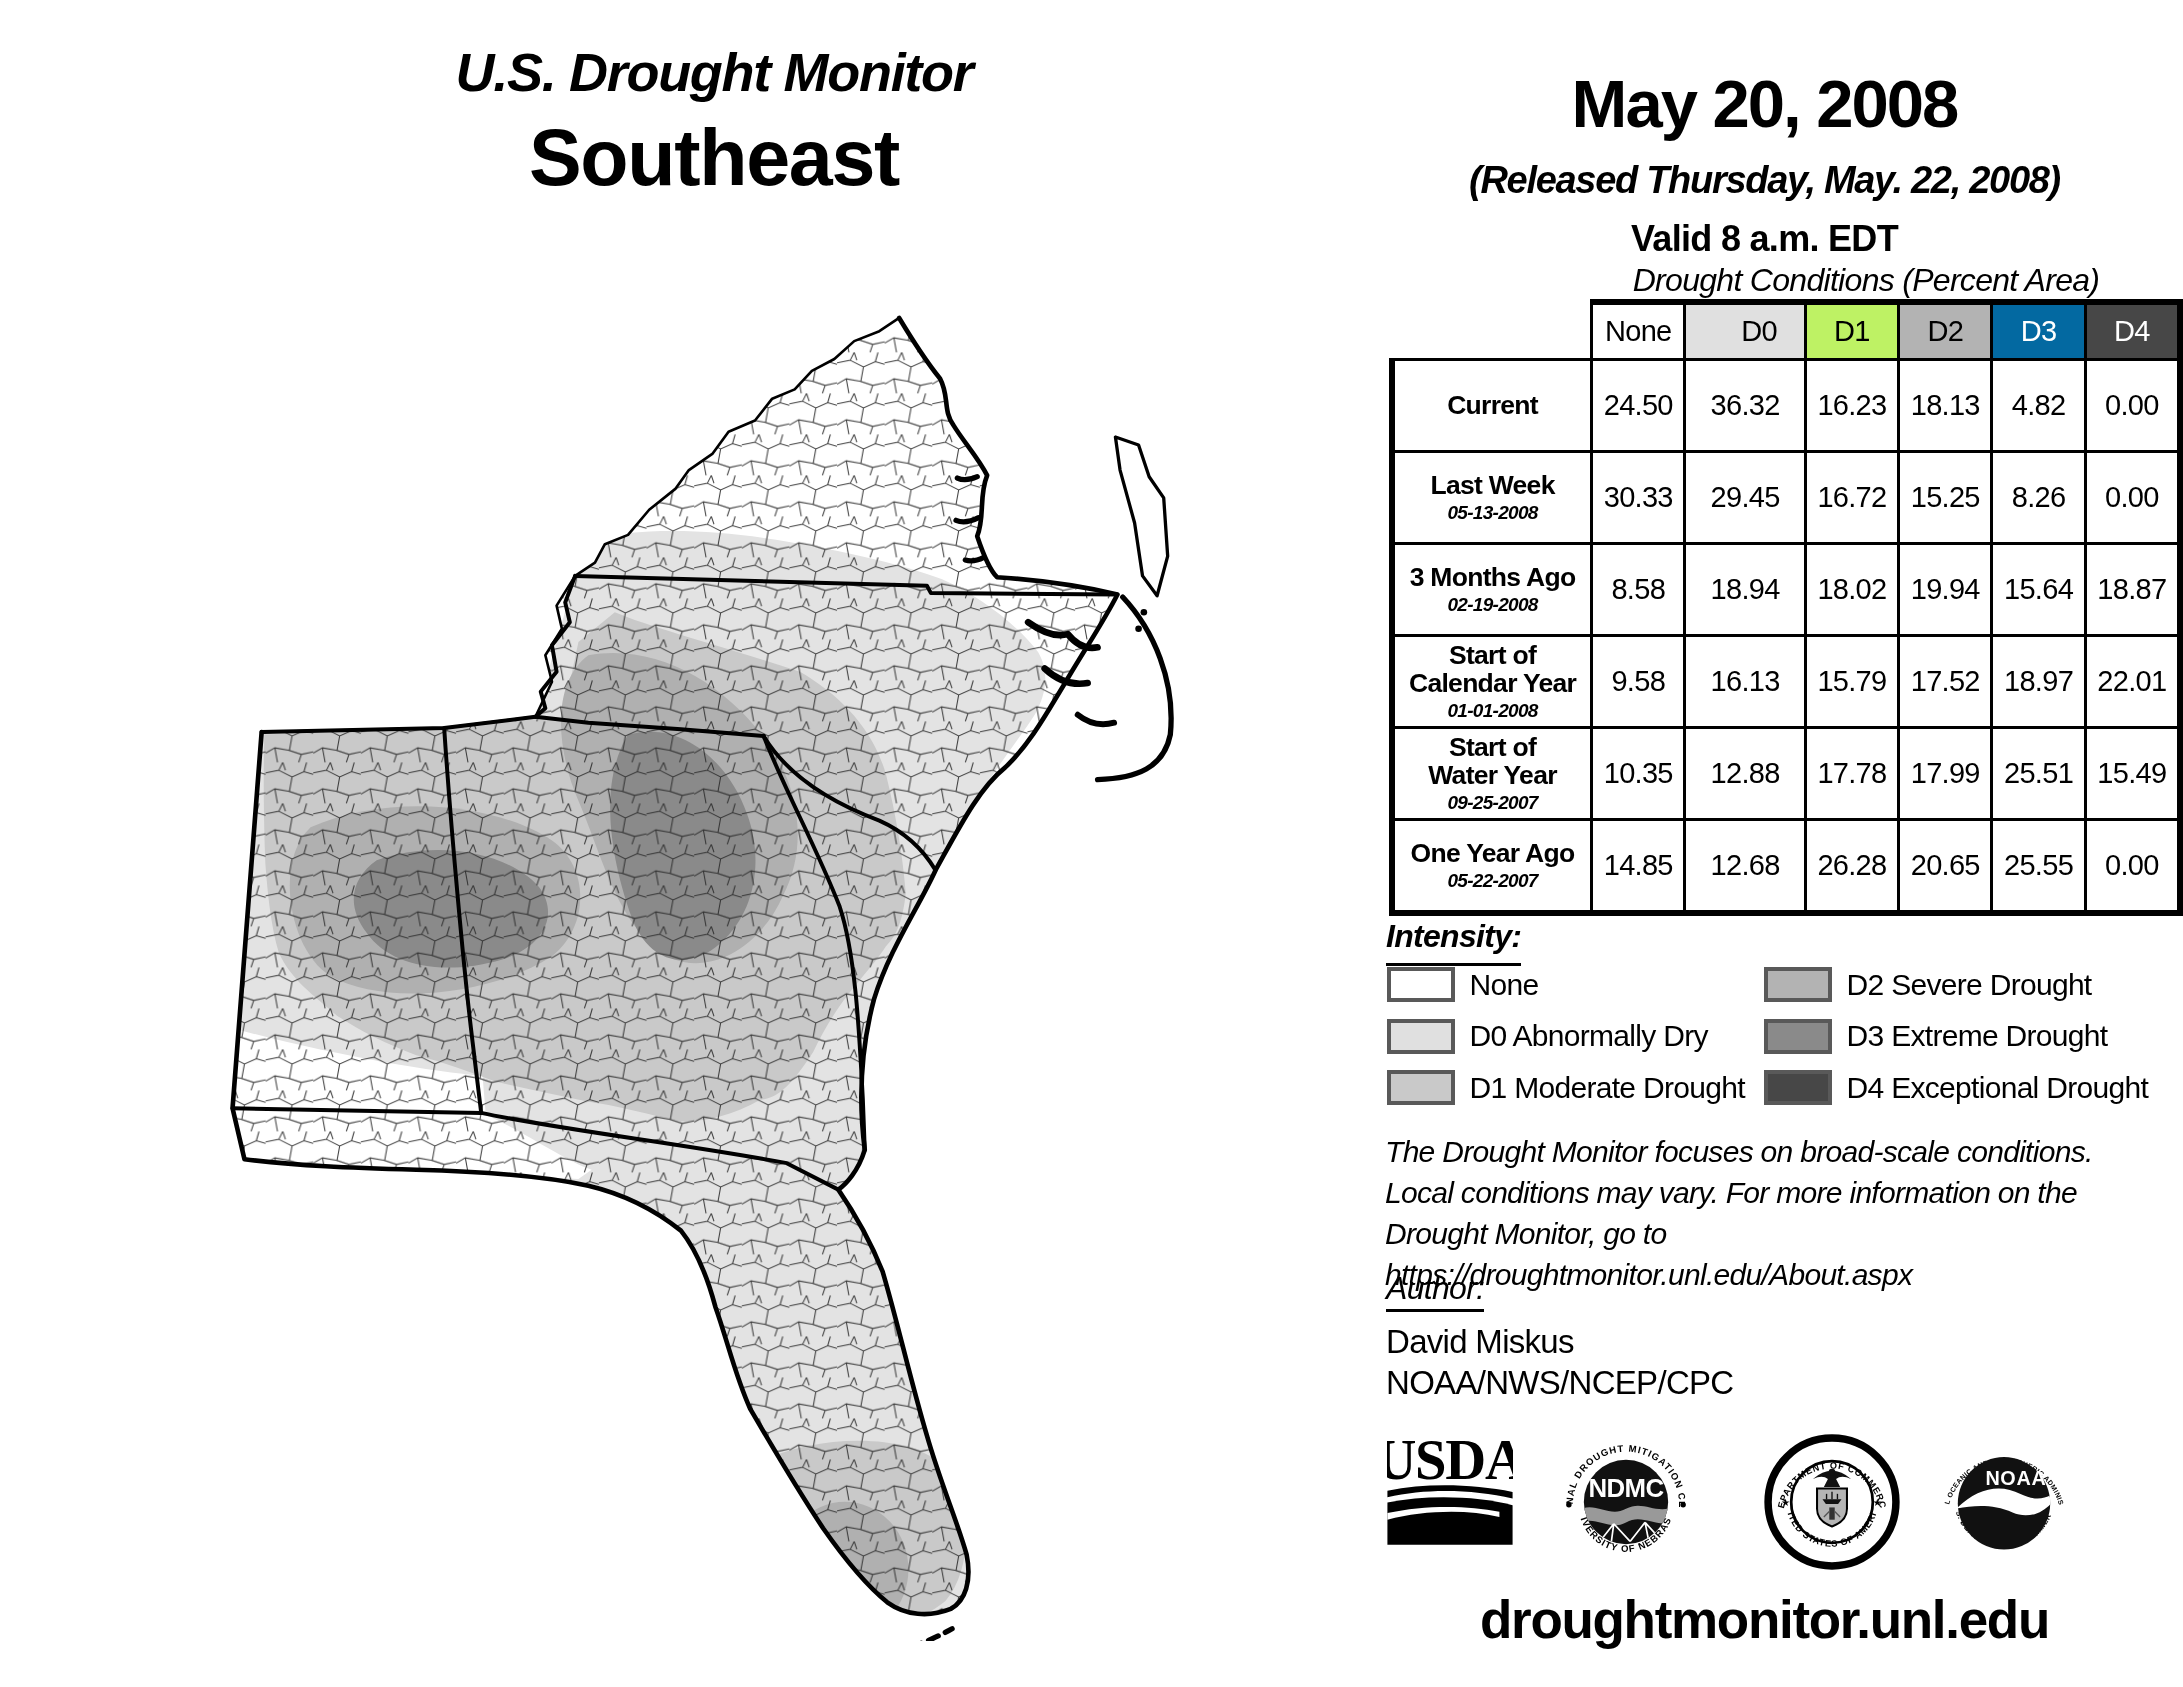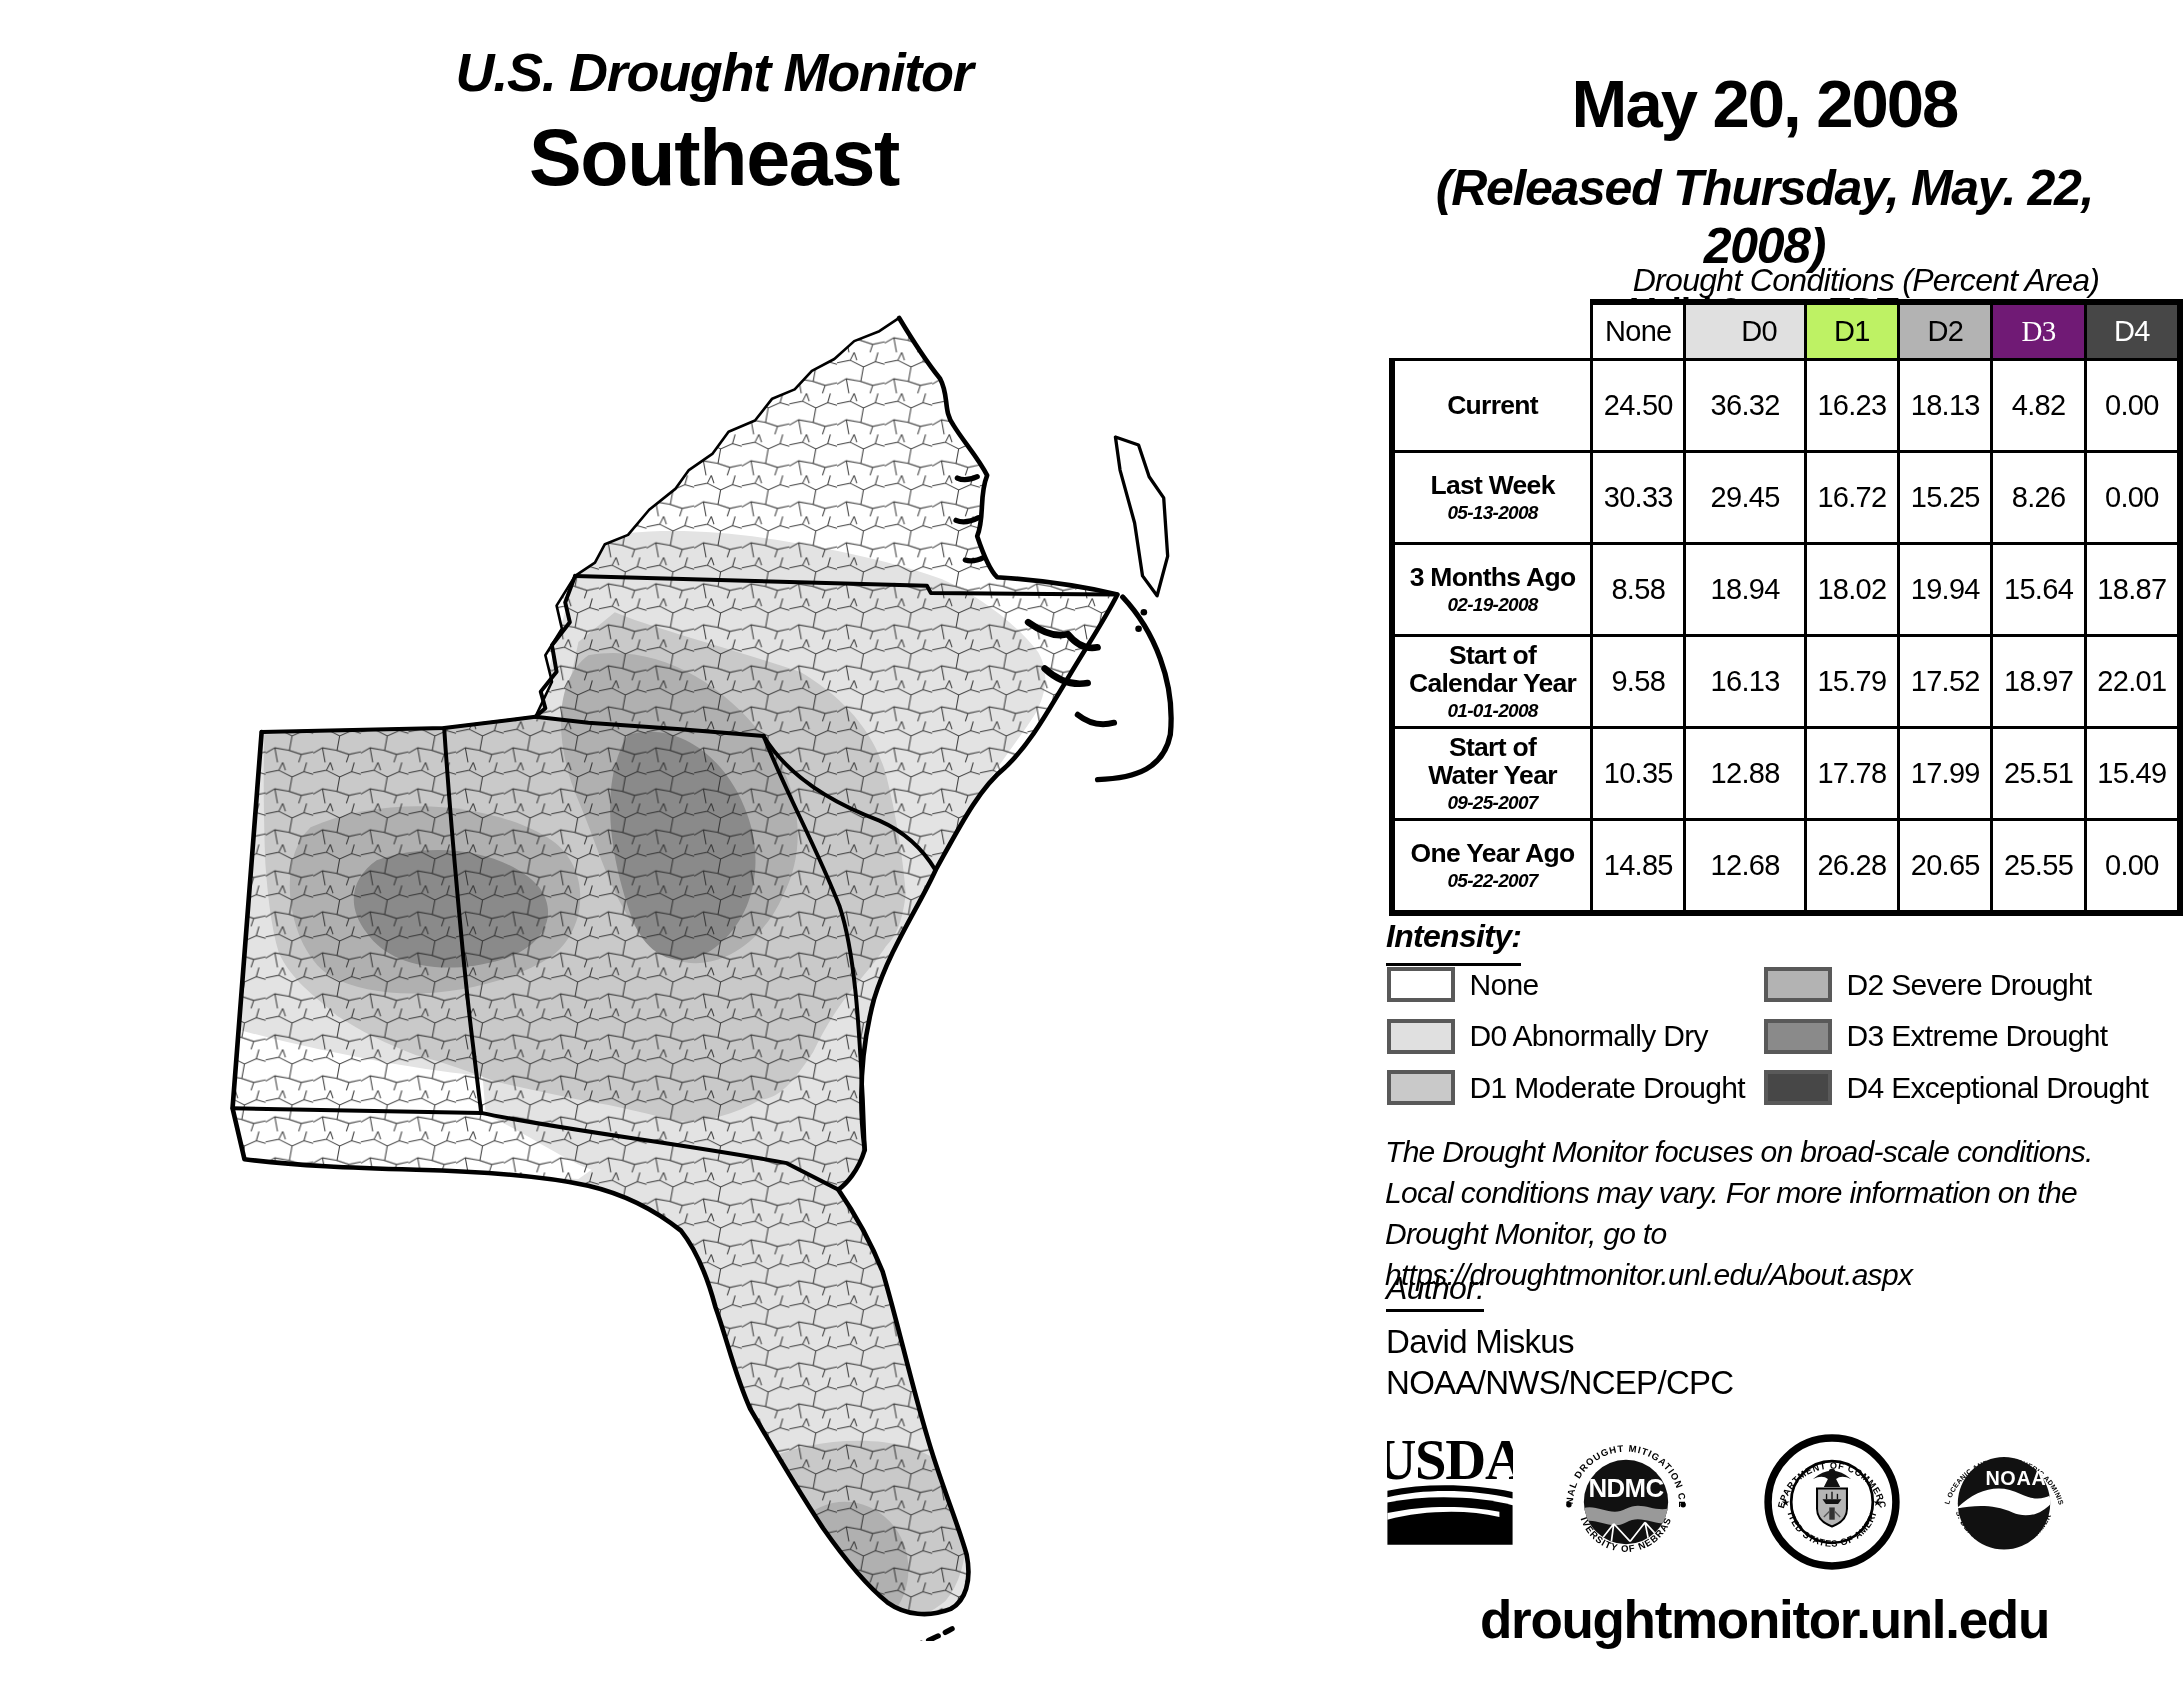--- a/index.html
+++ b/index.html
@@ -12,7 +12,7 @@
   
   .date-block{position:absolute;left:1376px;top:65px;width:777px;text-align:center;}
   .date-main{font-size:67px;font-weight:bold;letter-spacing:-2px;}
-  .date-released{font-size:50px;font-weight:bold;font-style:italic;margin-top:17px;letter-spacing:-1.3px;}
+  .date-released{font-size:38px;font-weight:bold;font-style:italic;margin-top:17px;letter-spacing:-1.3px;}
   .date-valid{font-size:36px;font-weight:bold;margin-top:16px;letter-spacing:-0.7px;}
   .table-title{position:absolute;left:1588px;top:262px;width:556px;text-align:center;
                font-size:32px;font-style:italic;letter-spacing:-0.7px;}

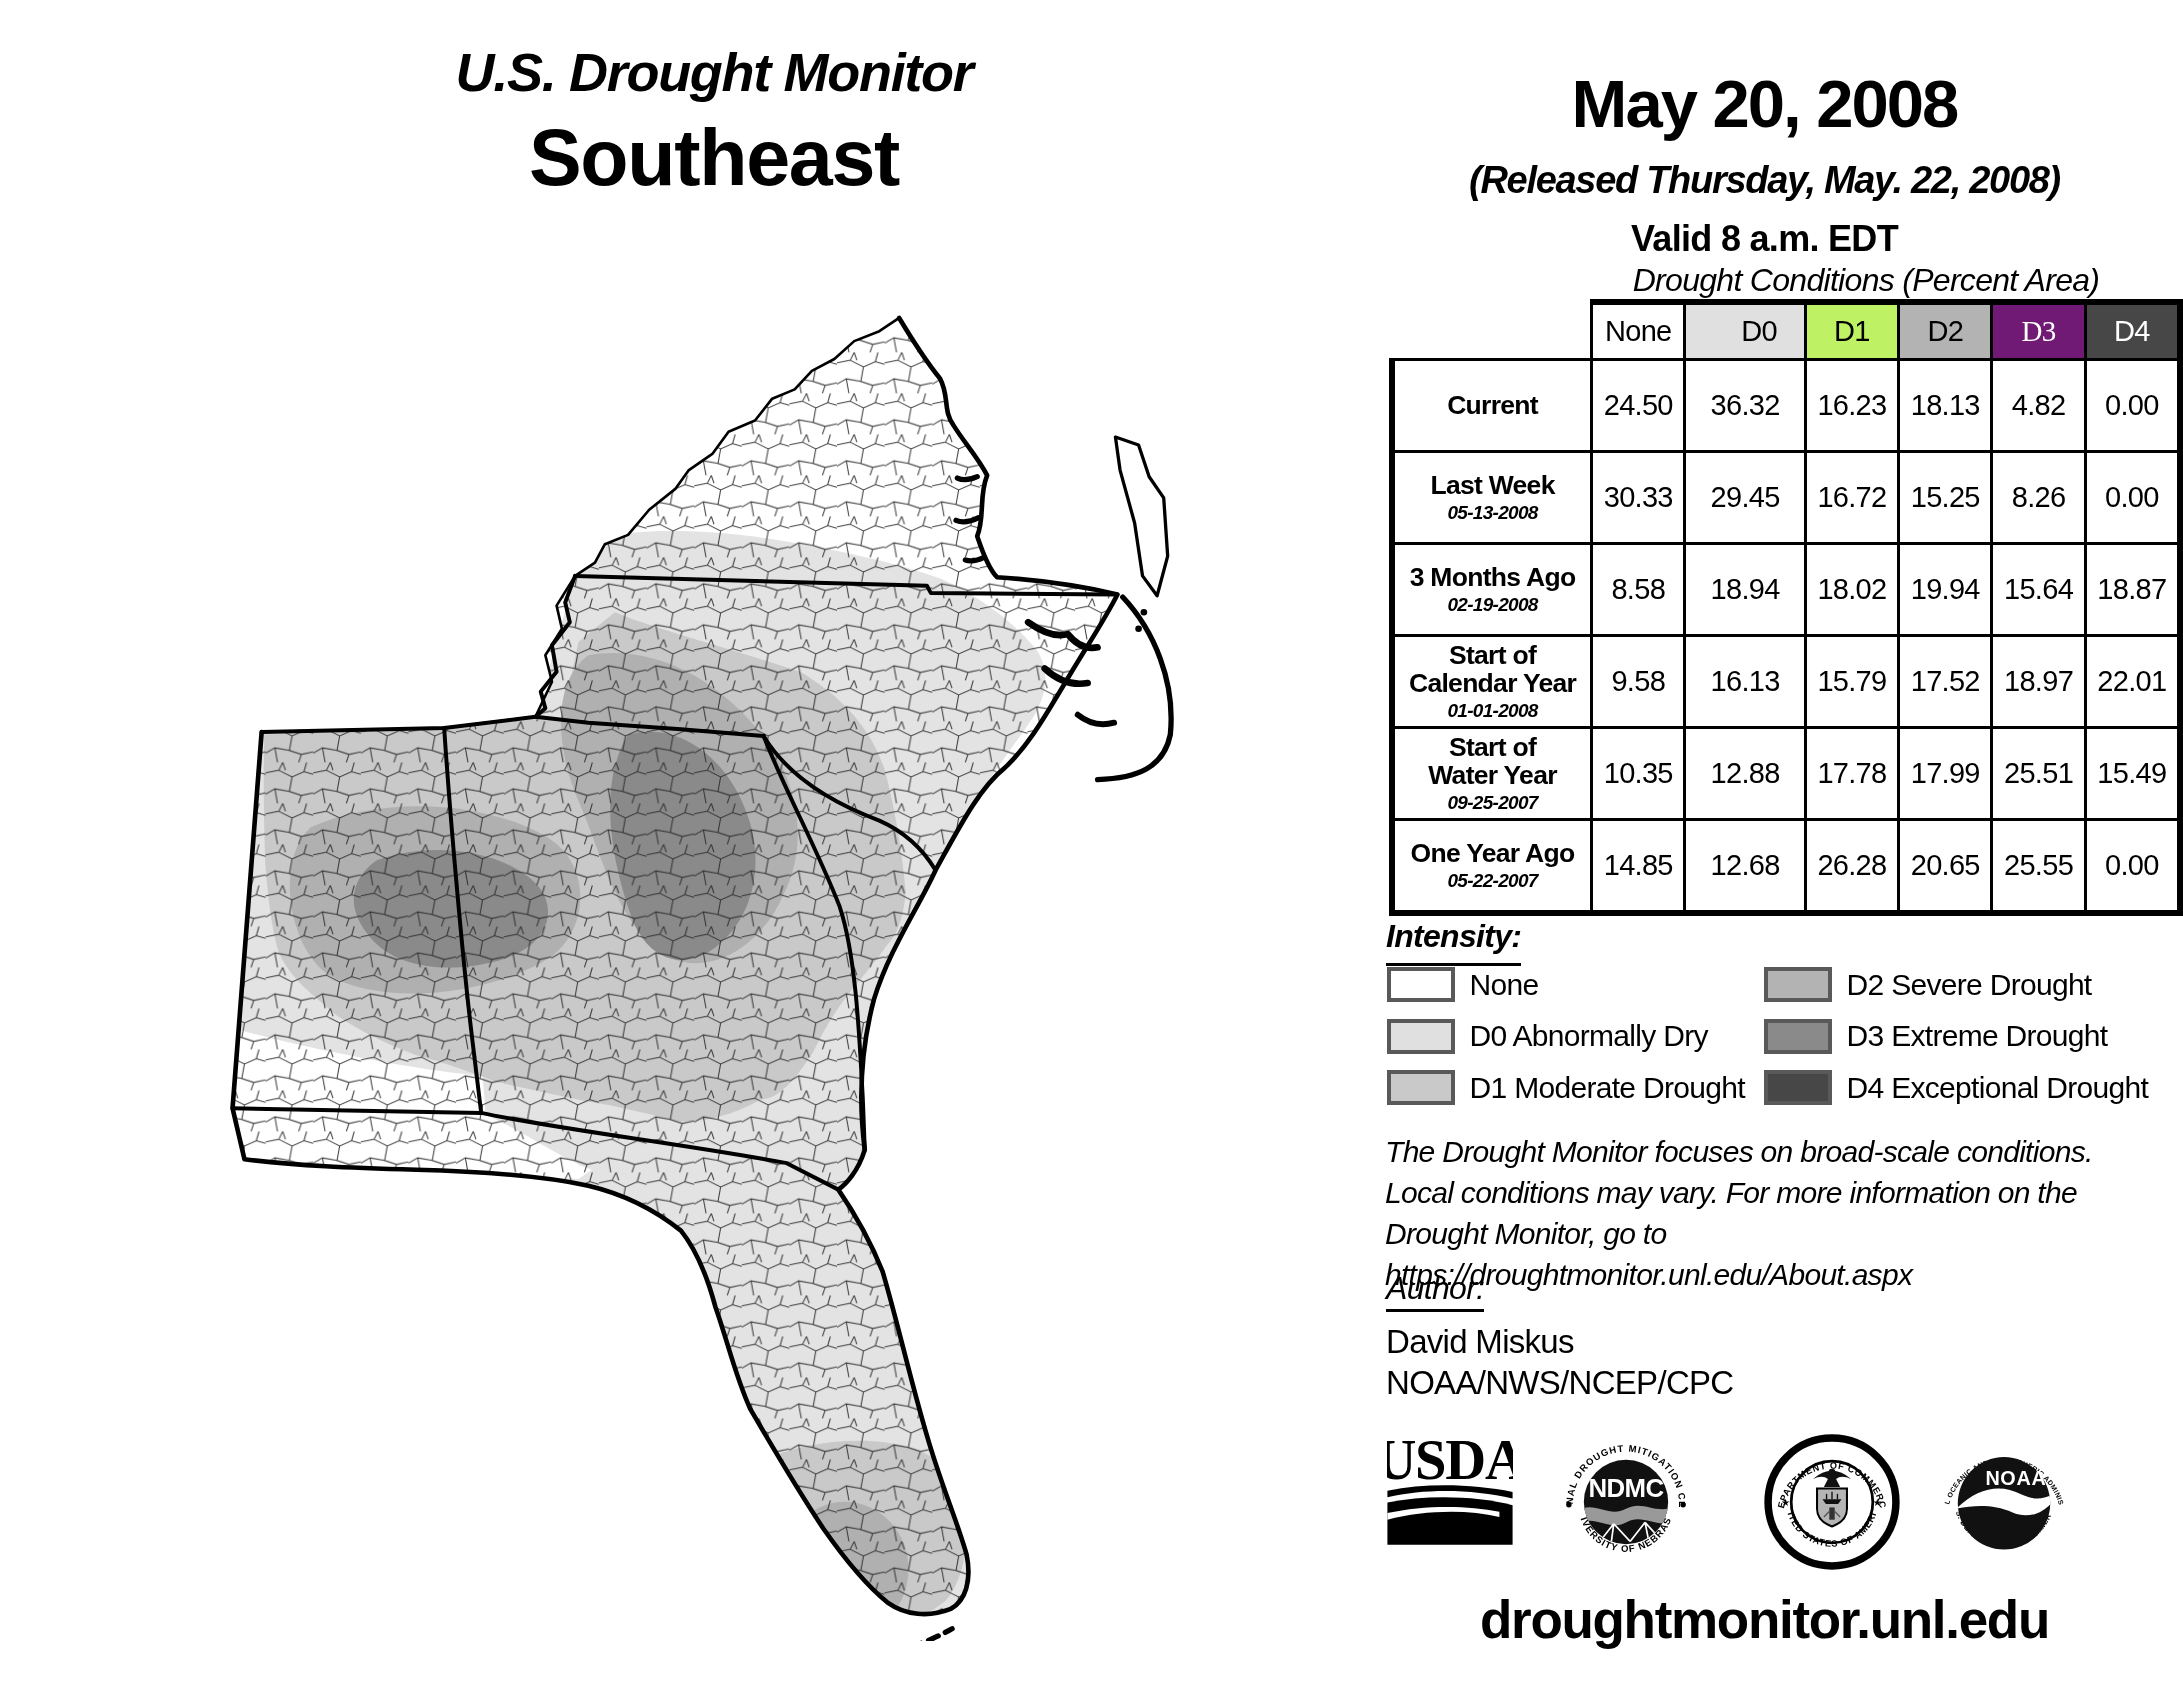--- a/index.html
+++ b/index.html
@@ -190,7 +190,7 @@
           <th class="cat thick-t" style="background: rgb(224, 224, 224); color: rgb(0, 0, 0); padding-left: 28px;">D0</th>
           <th class="cat thick-t" style="background: #bef264; color: rgb(0, 0, 0);">D1</th>
           <th class="cat thick-t" style="background: rgb(179, 179, 179); color: rgb(0, 0, 0);">D2</th>
-          <th class="cat thick-t" style="background: #701a75; color: rgb(255, 255, 255); font-family: Liberation Serif, serif;">D3</th>
+          <th class="cat thick-t" style="background: #0369a1; color: rgb(255, 255, 255);">D3</th>
           <th class="cat thick-t thick-r" style="background: rgb(71, 71, 71); color: rgb(255, 255, 255);">D4</th>
         </tr>
       </thead>

